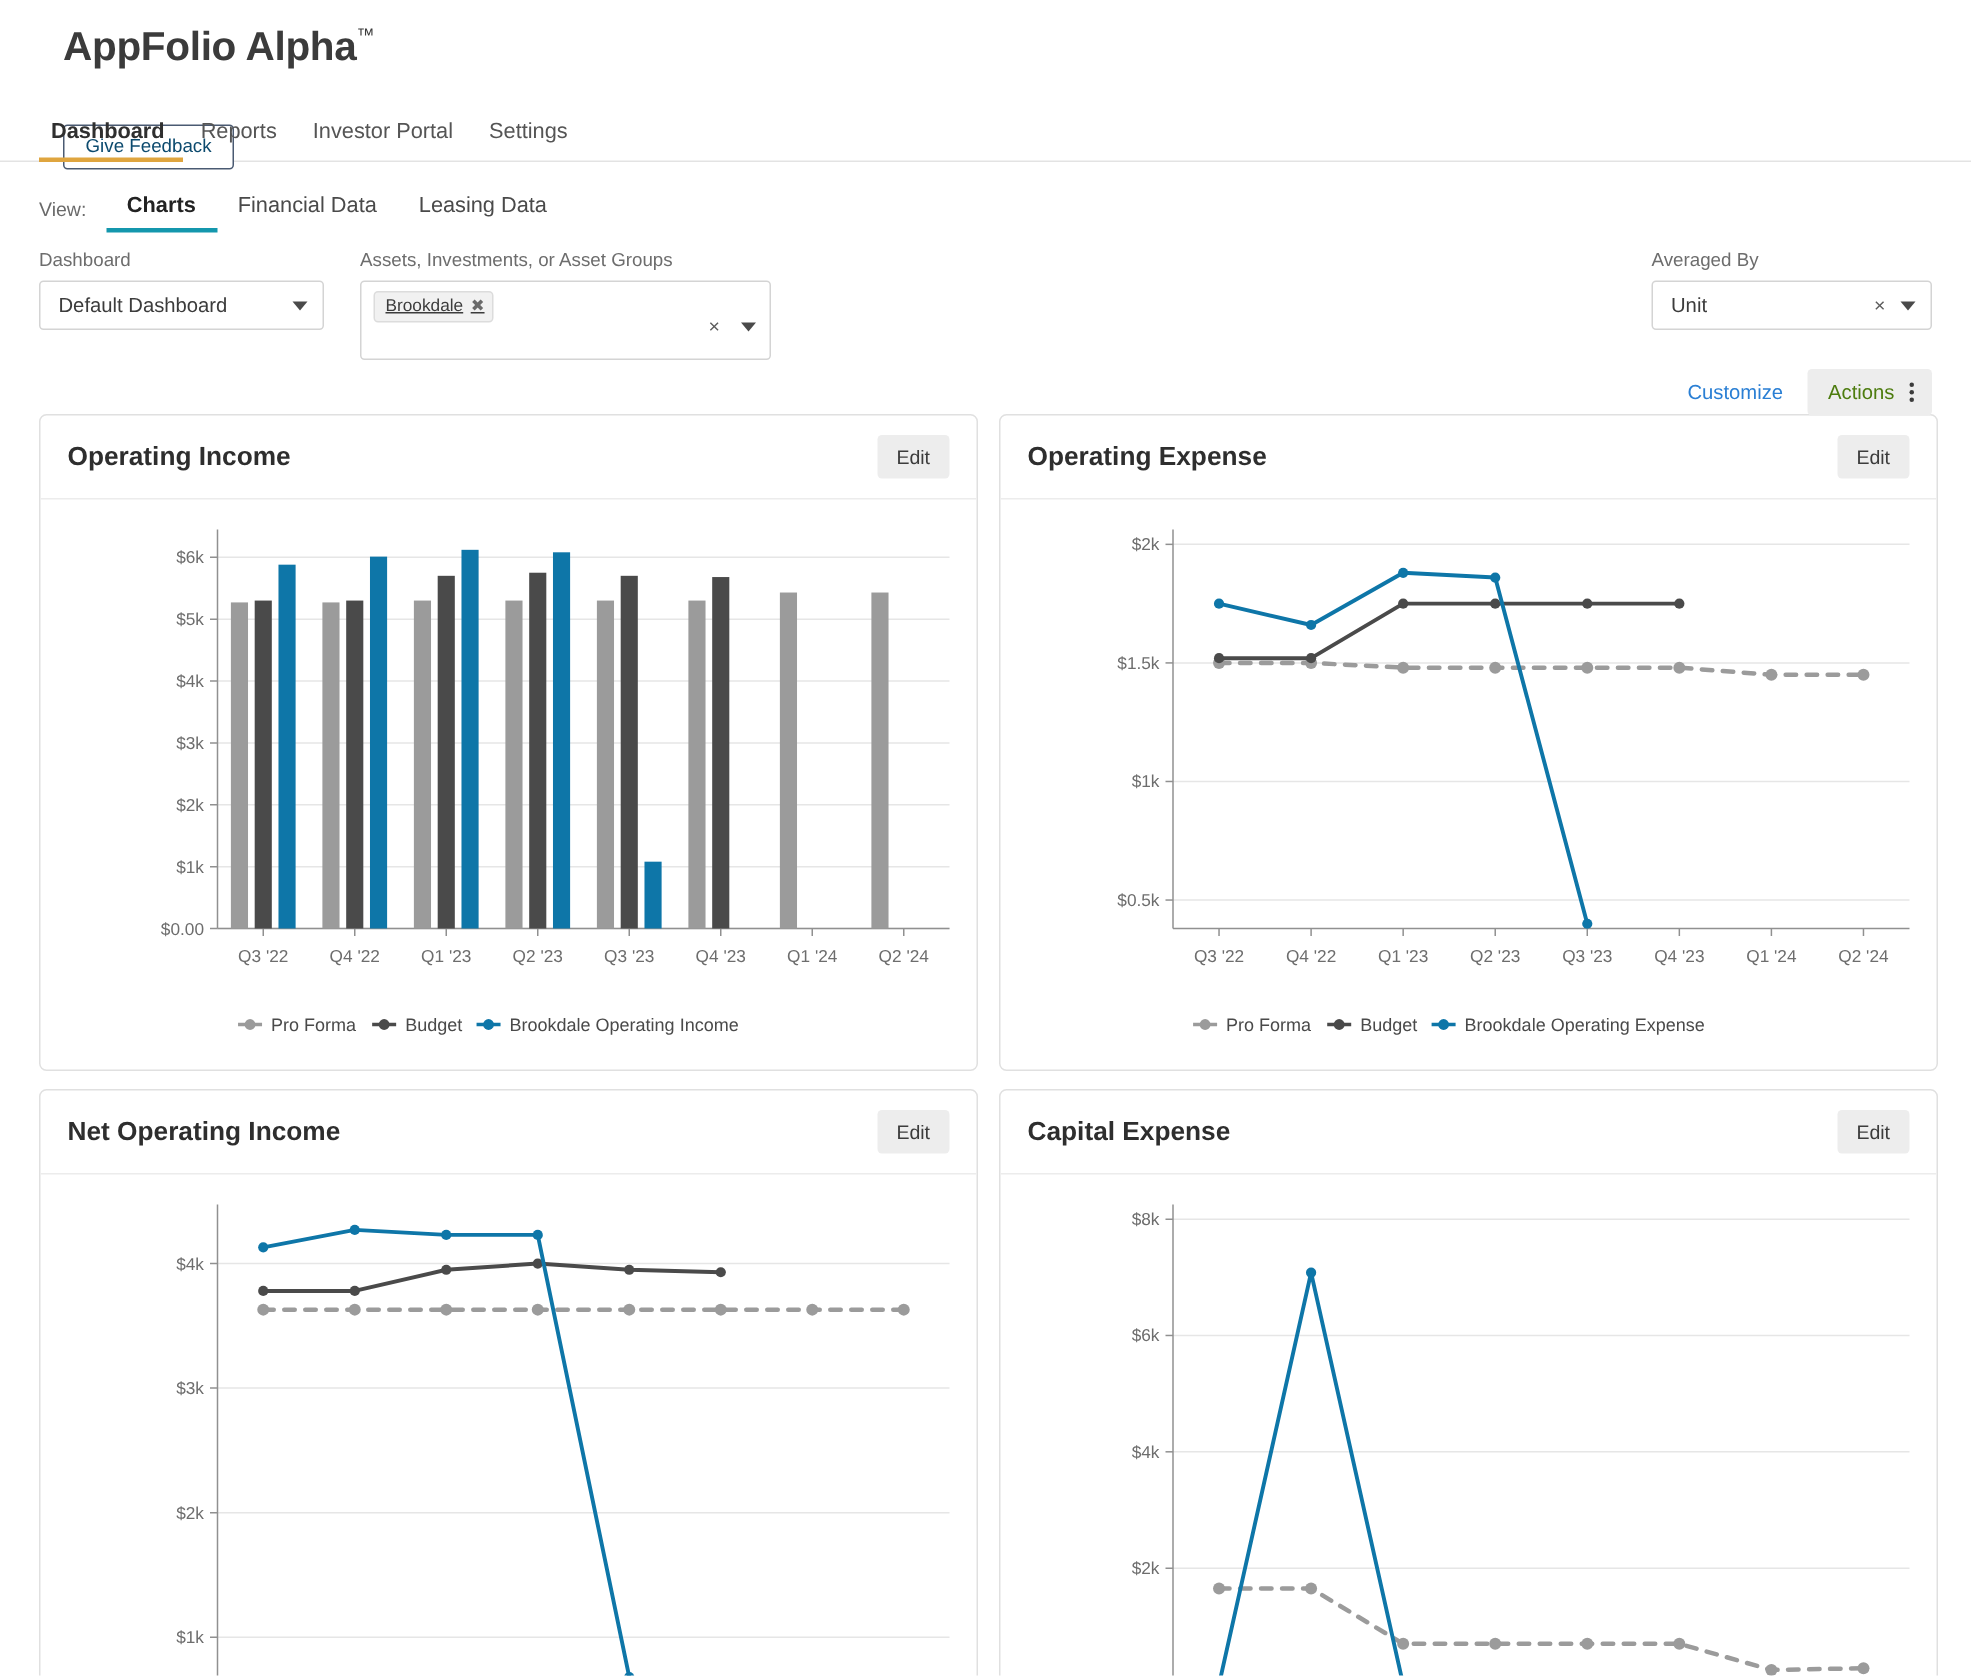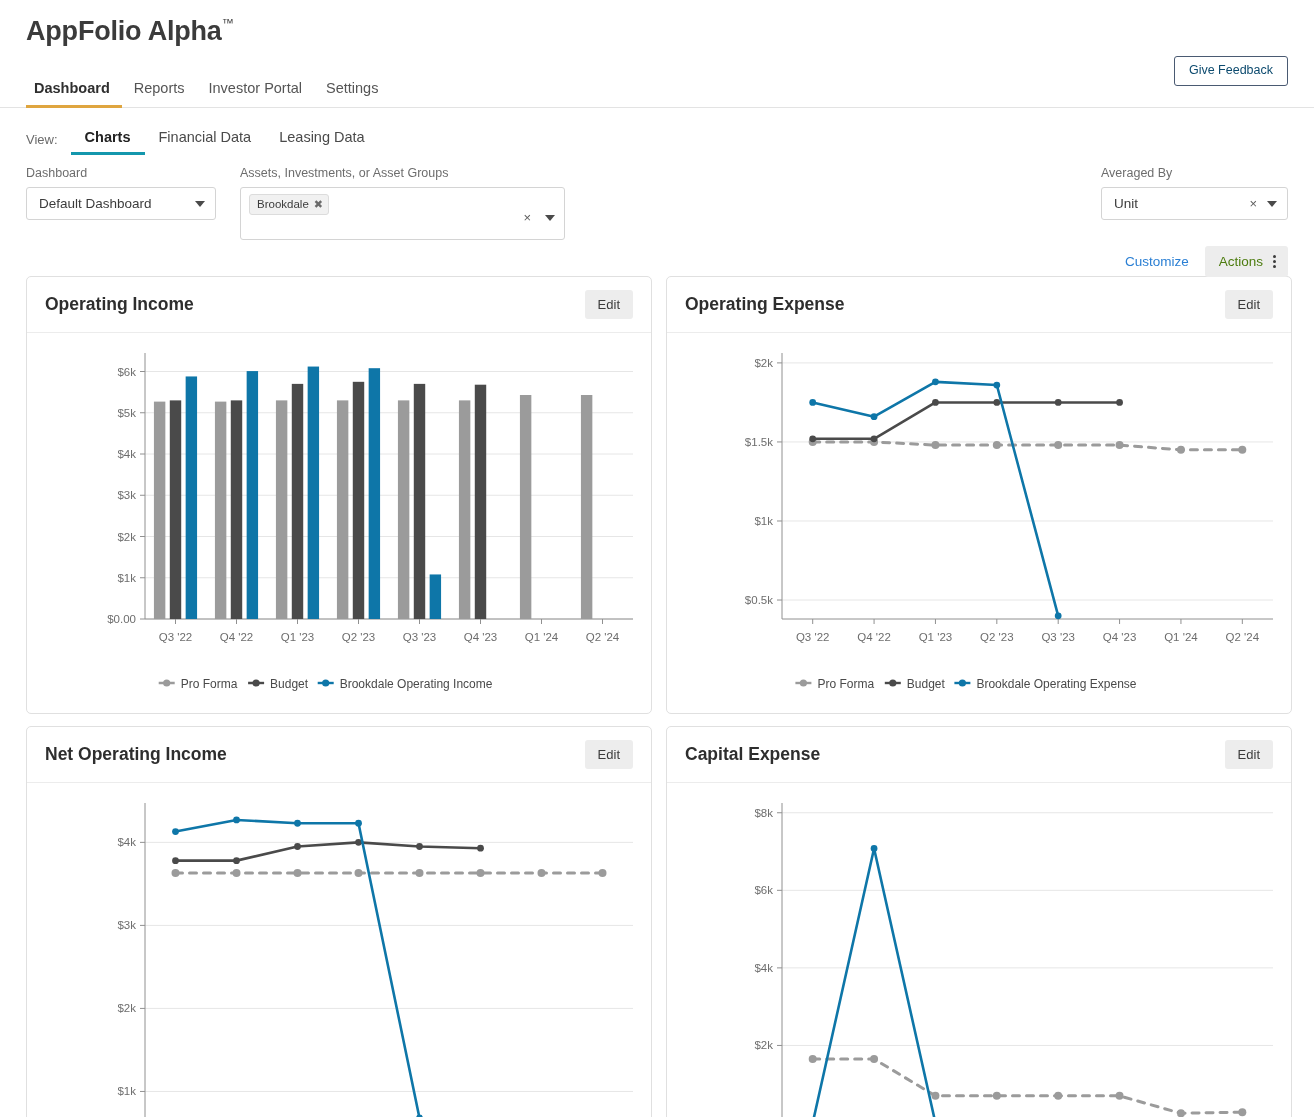--- a/index.html
+++ b/index.html
@@ -18,8 +18,9 @@
     display: flex;
     align-items: flex-start;
     justify-content: space-between;
-    padding: 18px 26px 0 26px;
+    padding: 18px 26px 0 42px;
     height: 70px;
+    flex-direction: column;
   }
   .app-title {
     font-size: 27px;

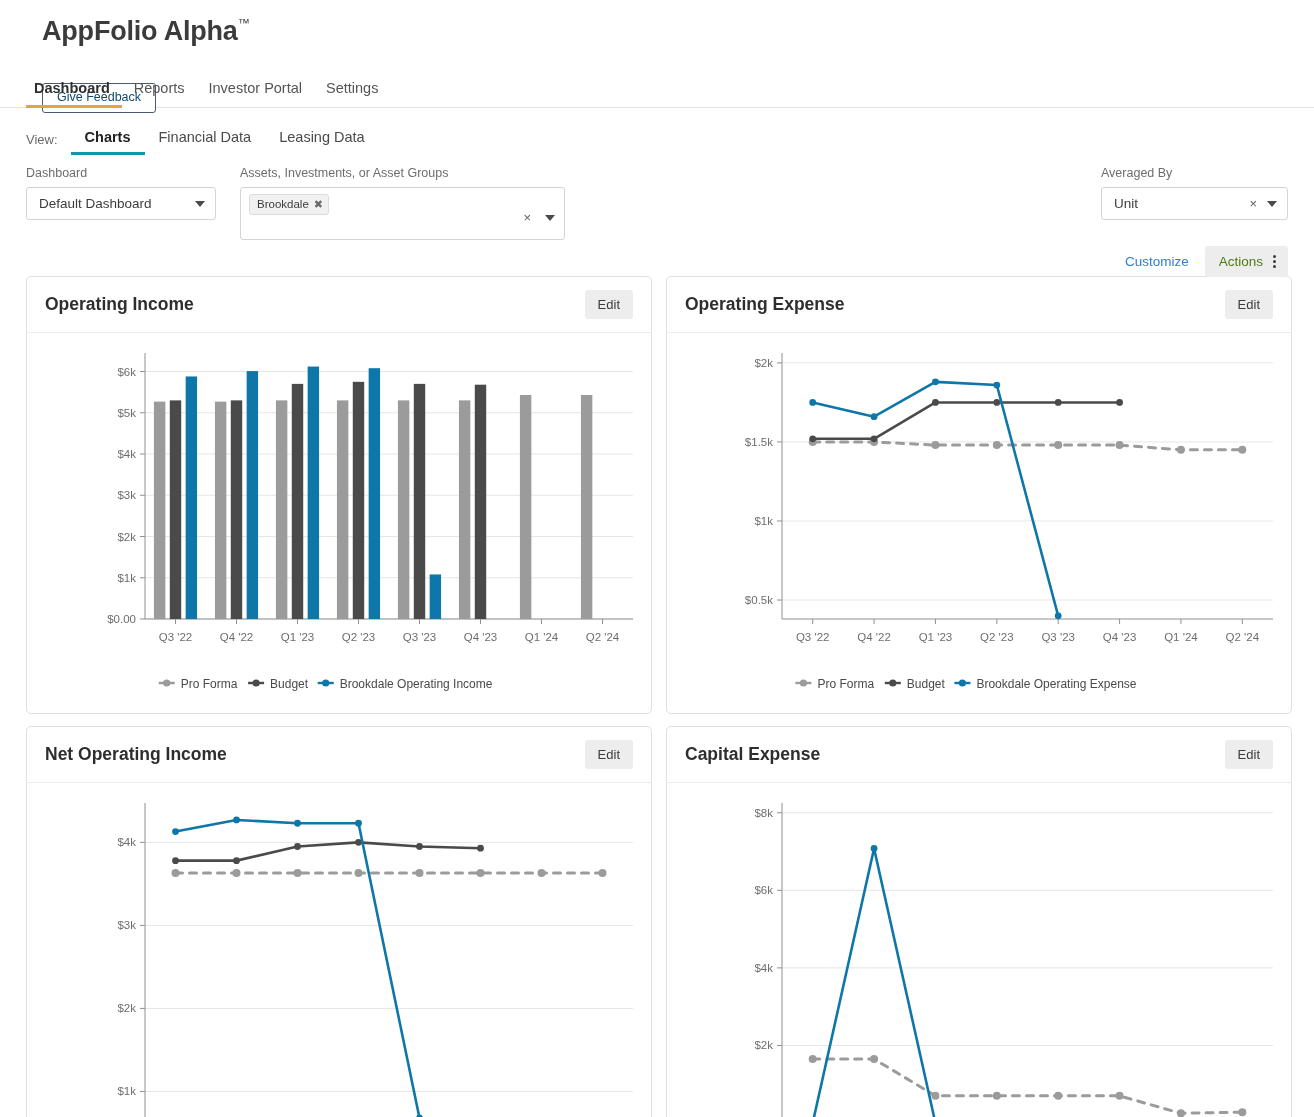--- a/index.html
+++ b/index.html
@@ -297,7 +297,7 @@
     </div>
   </div>
 
-  <div class="filter" style="left:240px; top:8px; width:325px;">
+  <div class="filter" style="left:240px; top:8px; width:274px;">
     <div class="filter-label">Assets, Investments, or Asset Groups</div>
     <div class="multi-box">
       <span class="chip">

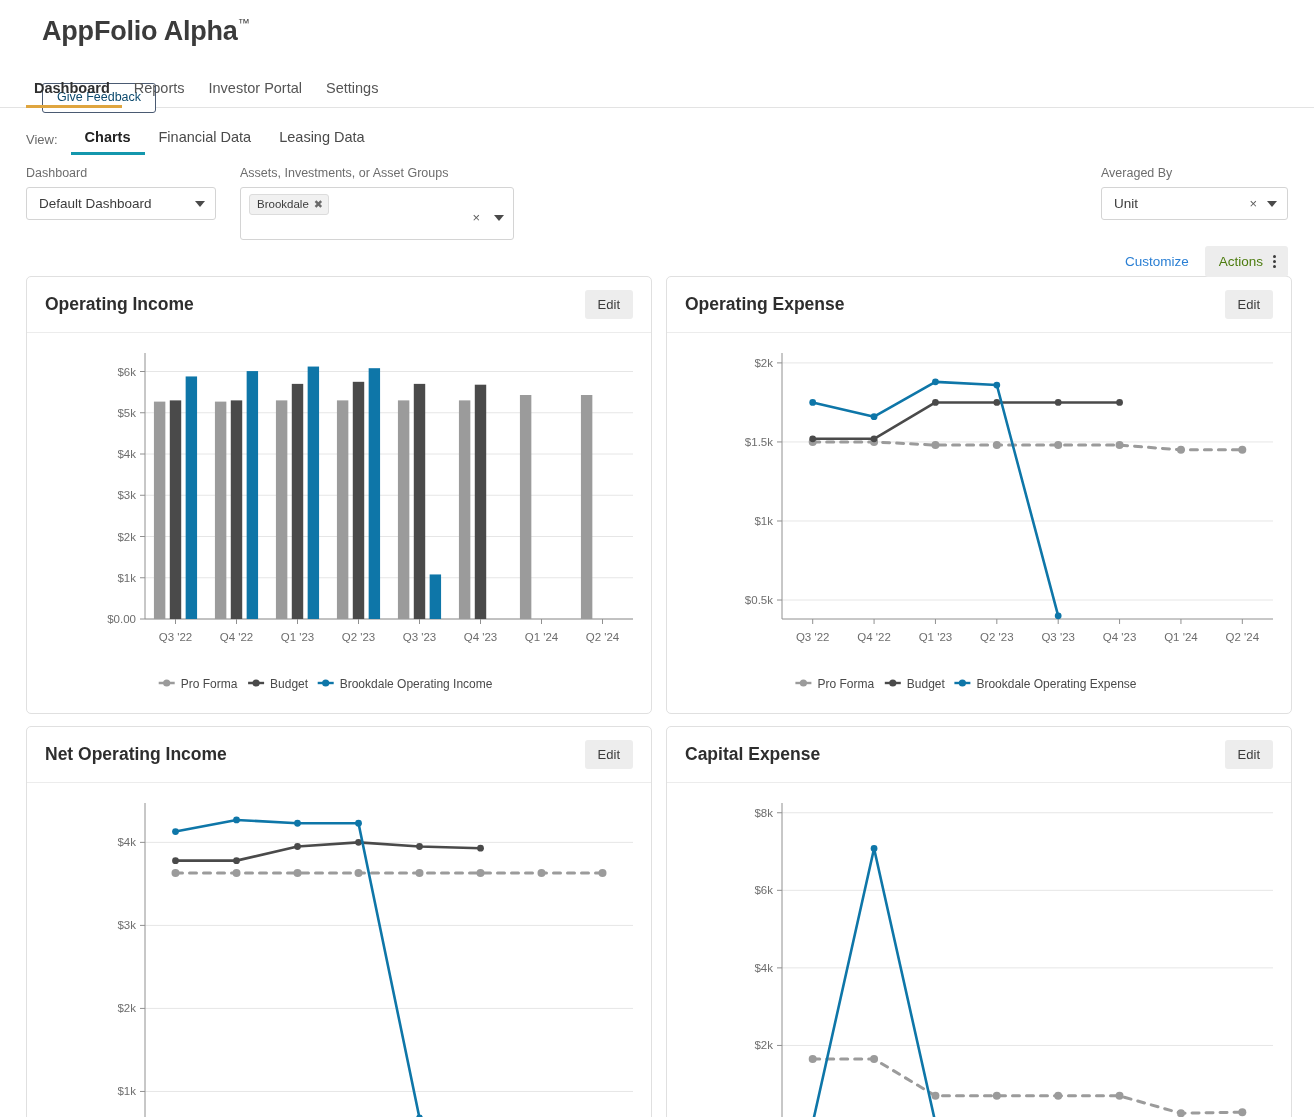--- a/index.html
+++ b/index.html
@@ -173,6 +173,7 @@
     color: #3c3c3c;
     padding: 2px 5px 2px 7px;
     line-height: 1.3;
+    text-decoration: underline;
   }
   .chip-x {
     margin-left: 5px;

